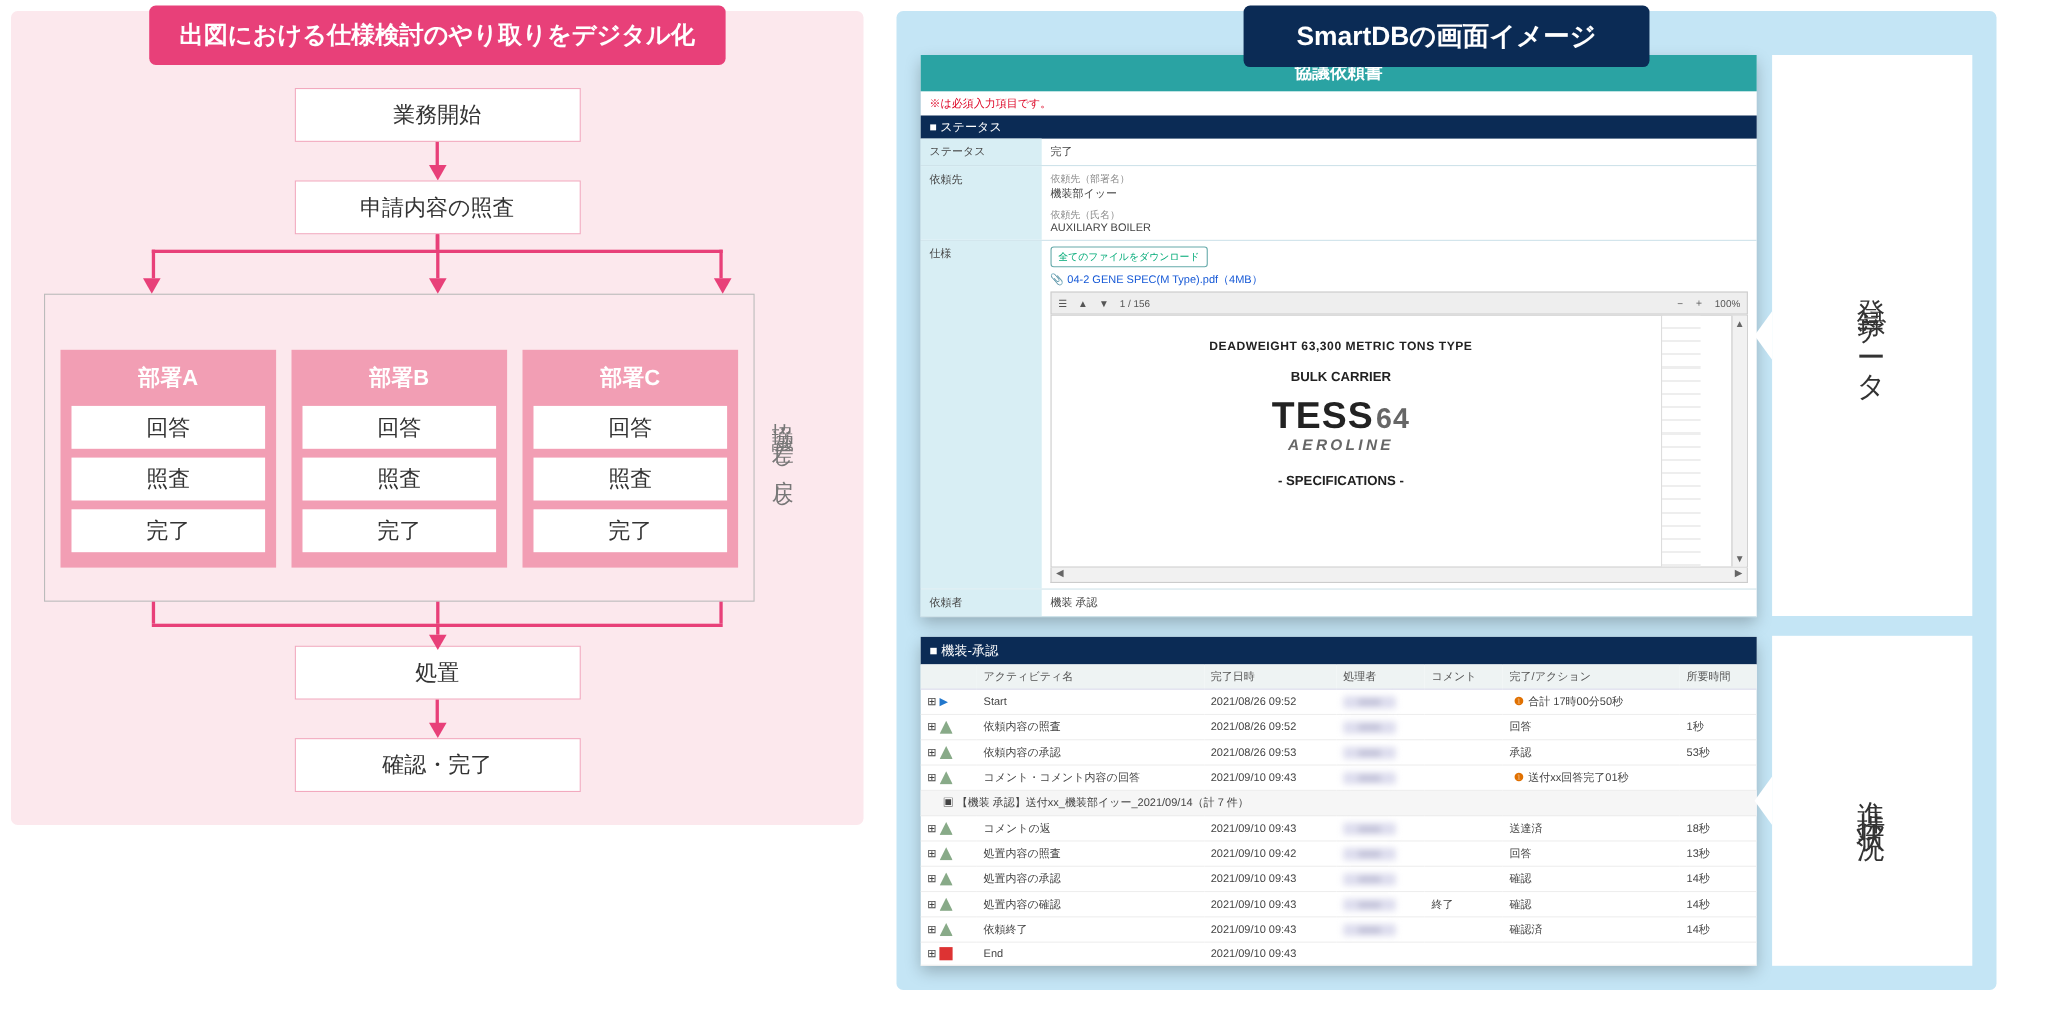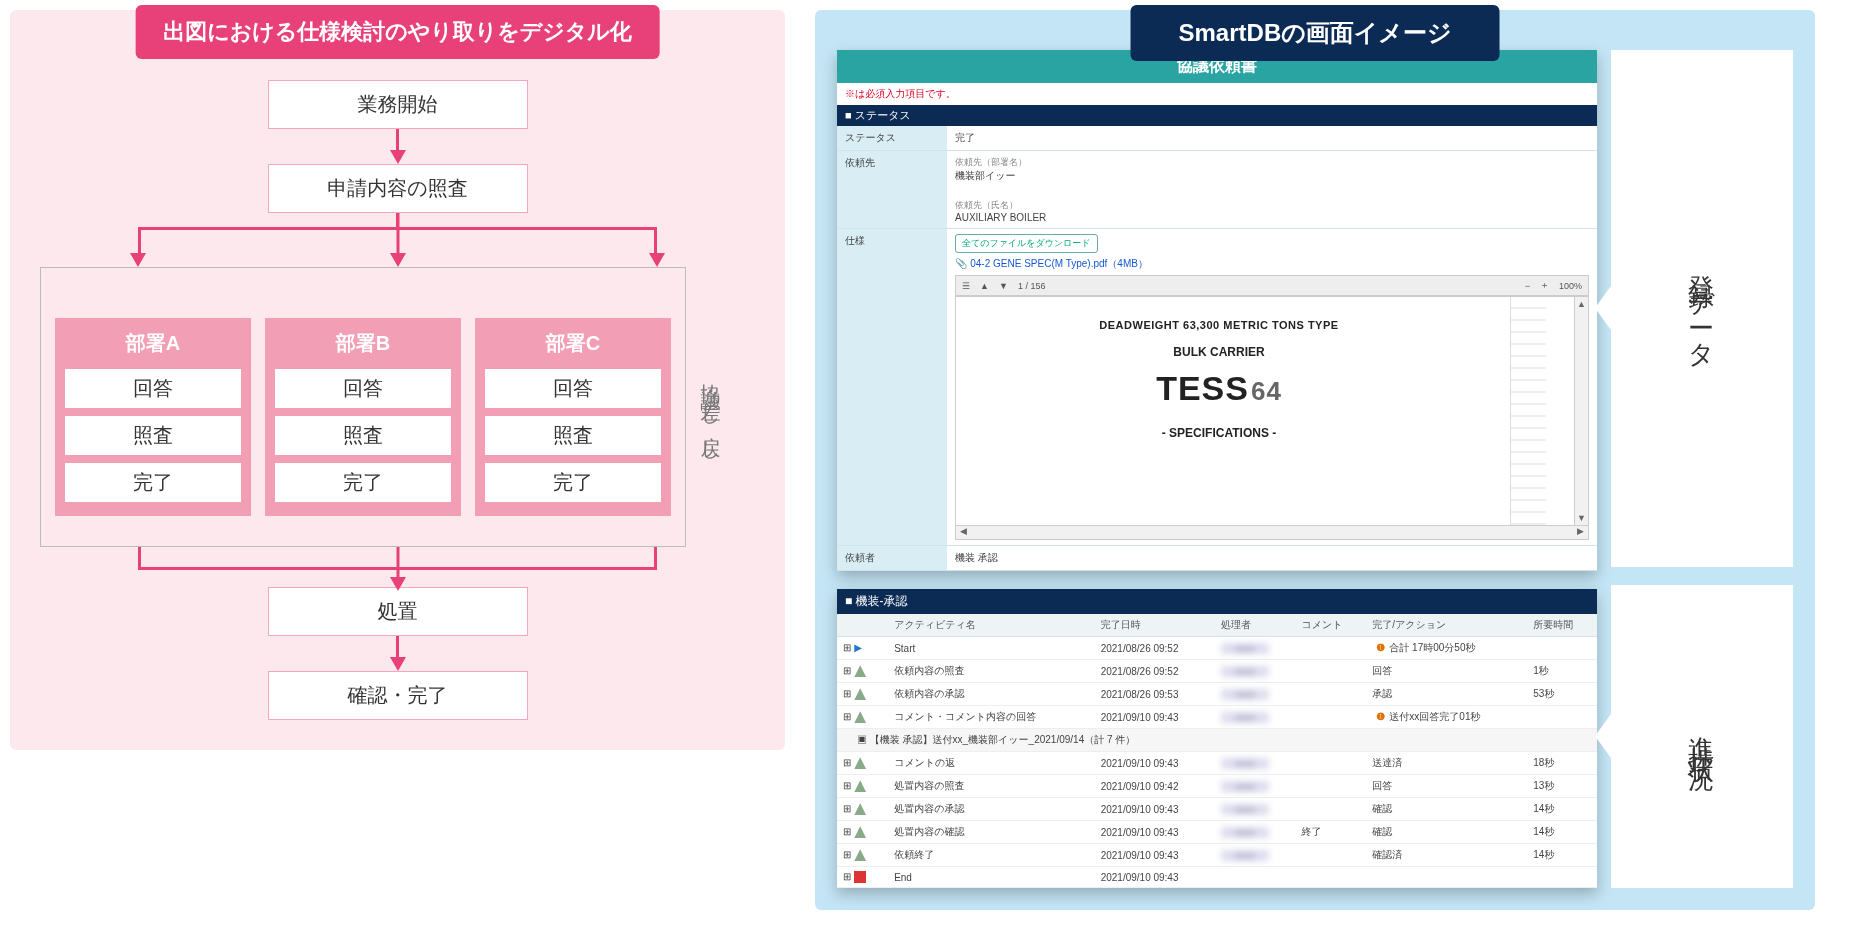--- a/index.html
+++ b/index.html
@@ -190,7 +190,7 @@
               <div class="cell-r">
                 <span class="mini">依頼先（部署名）</span>
                 <span>機装部イッー</span>
-                <span class="mini" style="margin-top:16px">依頼先（氏名）</span>
+                <span class="mini" style="margin-top:6px">依頼先（氏名）</span>
                 <span>AUXILIARY BOILER</span>
               </div>
             </div>

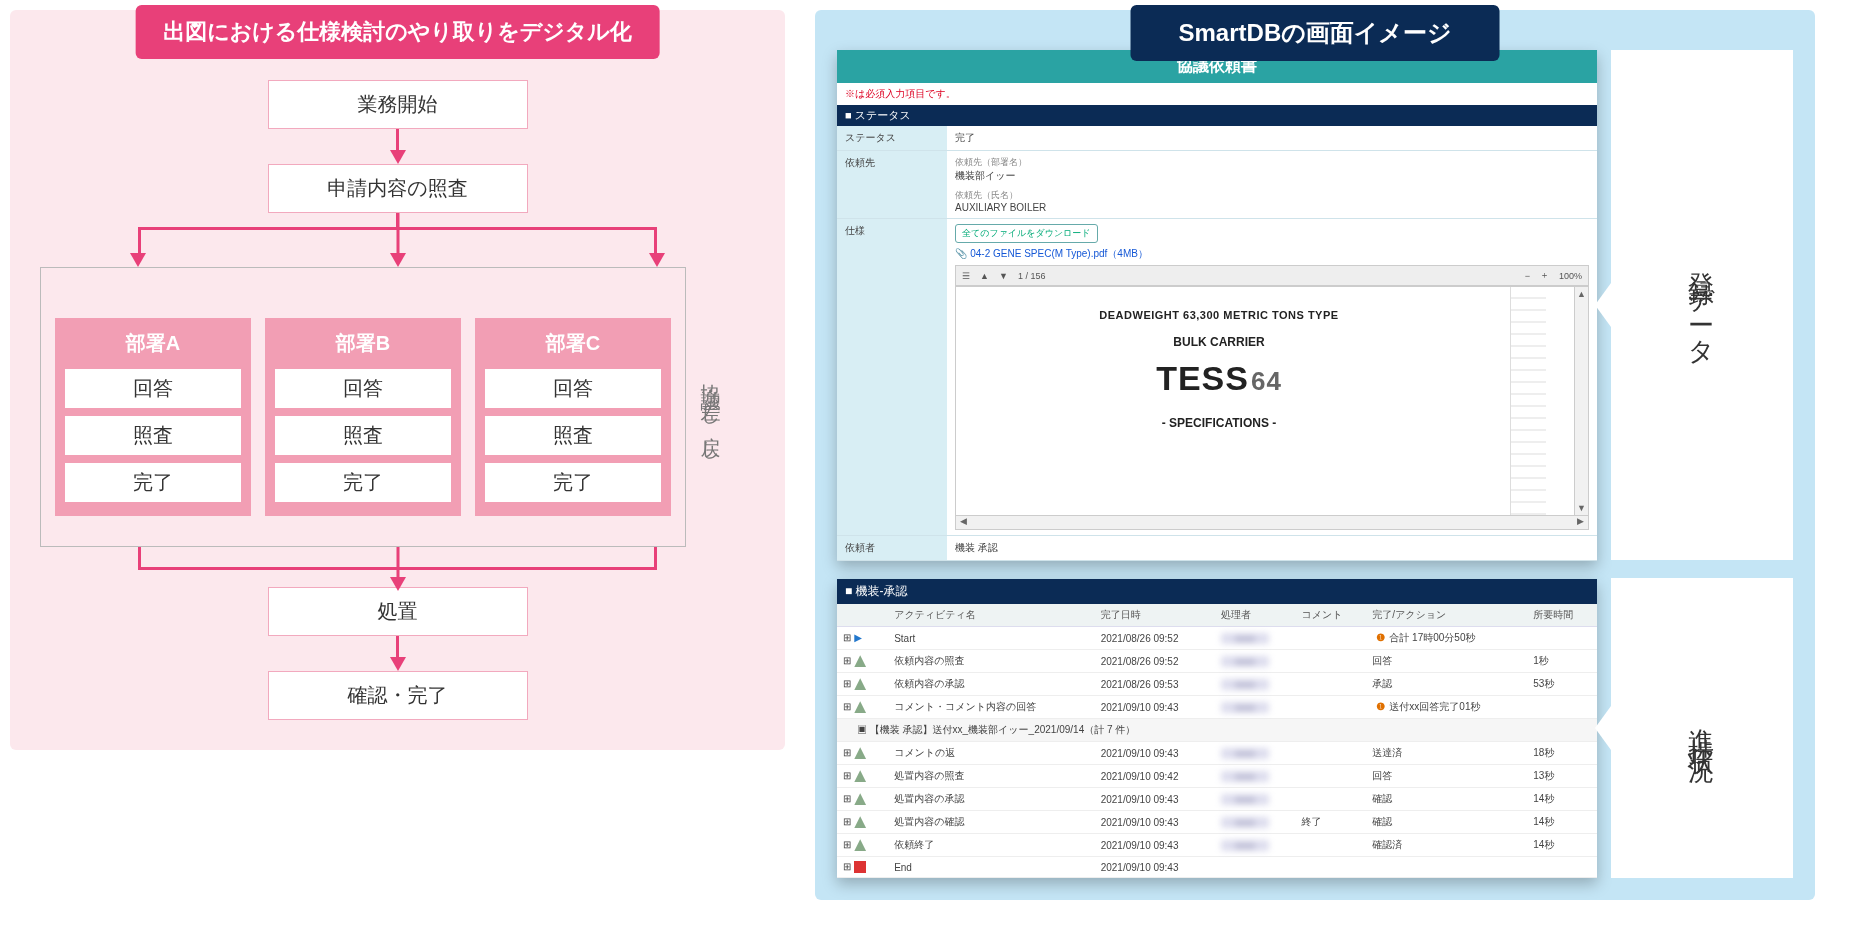--- a/index.html
+++ b/index.html
@@ -217,6 +217,7 @@
                       <span>TESS</span>
                         <span class="n64">64</span>
                     </div>
+                    <div class="aerol">AEROLINE</div>
                     <div class="spec">- SPECIFICATIONS -</div>
                   </div>
                   <div class="pdf-side"></div>

